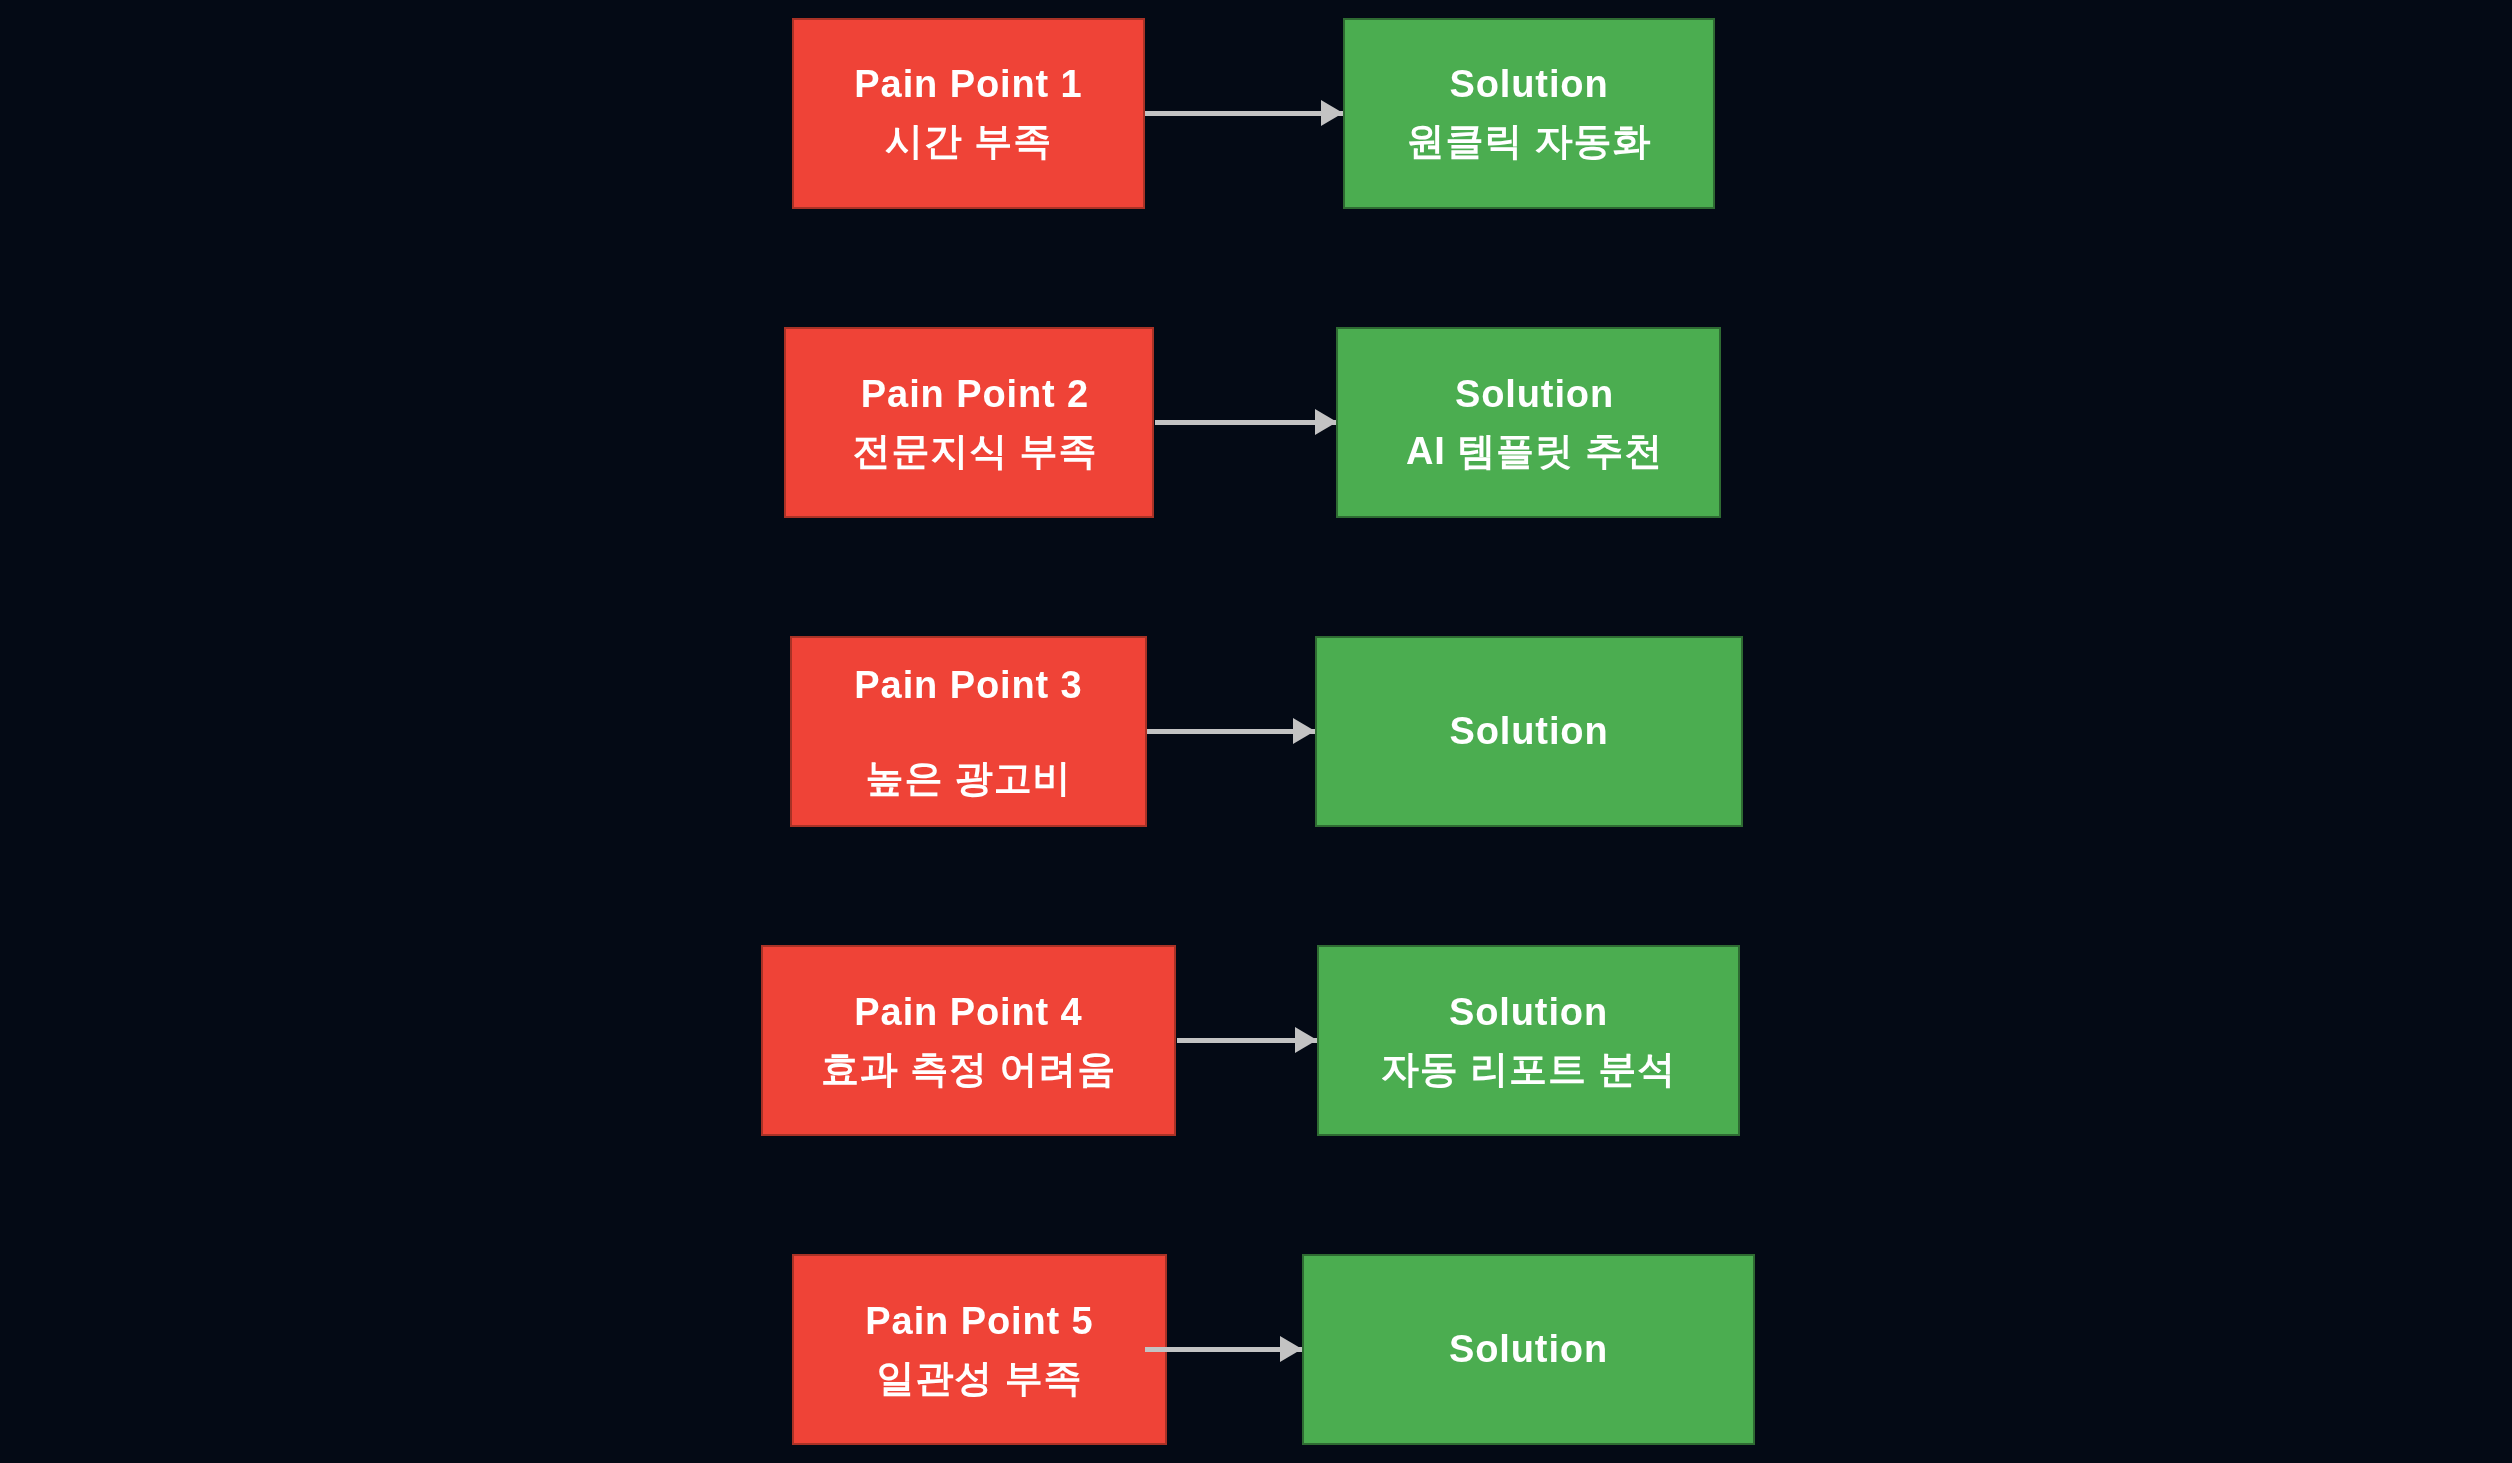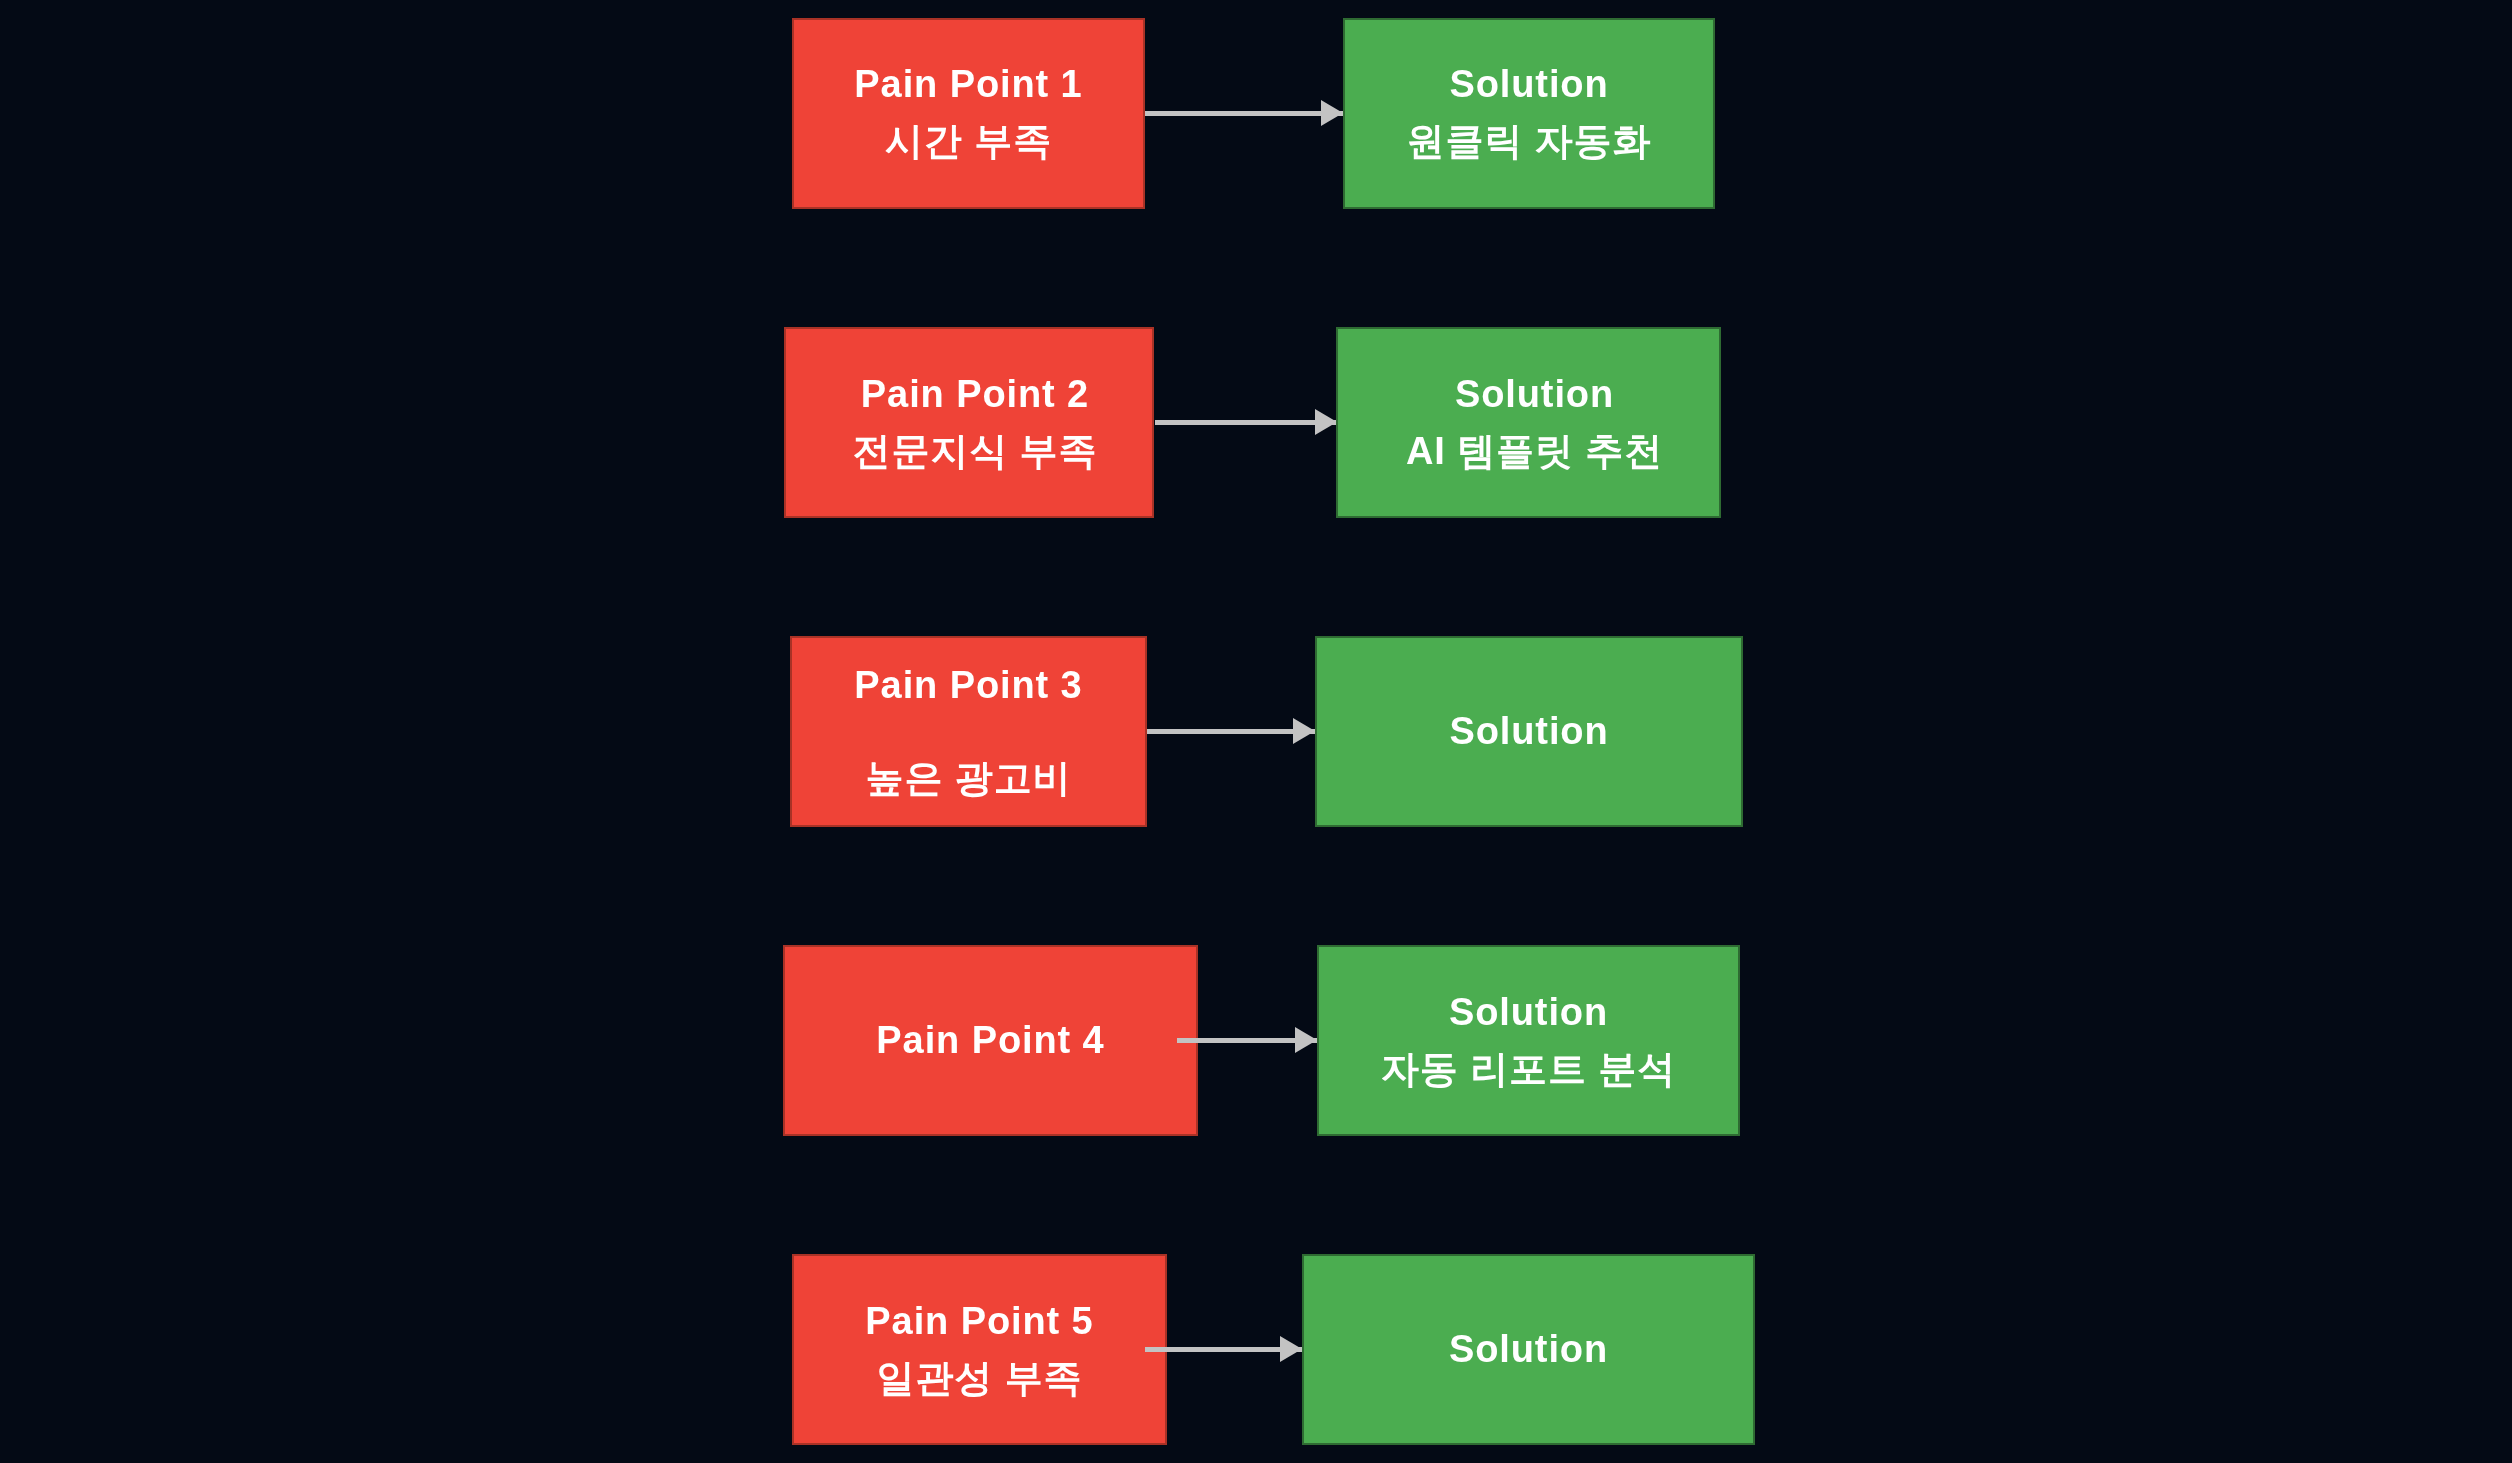--- a/index.html
+++ b/index.html
@@ -73,7 +73,7 @@
   .r2 .pain     { left: 790px;  width: 357px; gap: 36px; }
   .r2 .solution { left: 1315px; width: 428px; }
   .r2 .arrow    { left: 1147px; width: 168px; }
-  .r3 .pain     { left: 761px;  width: 415px; margin-left: 22px; }
+  .r3 .pain     { left: 761px;  width: 415px; }
   .r3 .solution { left: 1317px; width: 423px; }
   .r3 .arrow    { left: 1177px; width: 140px; }
   .r4 .pain     { left: 792px;  width: 375px; }

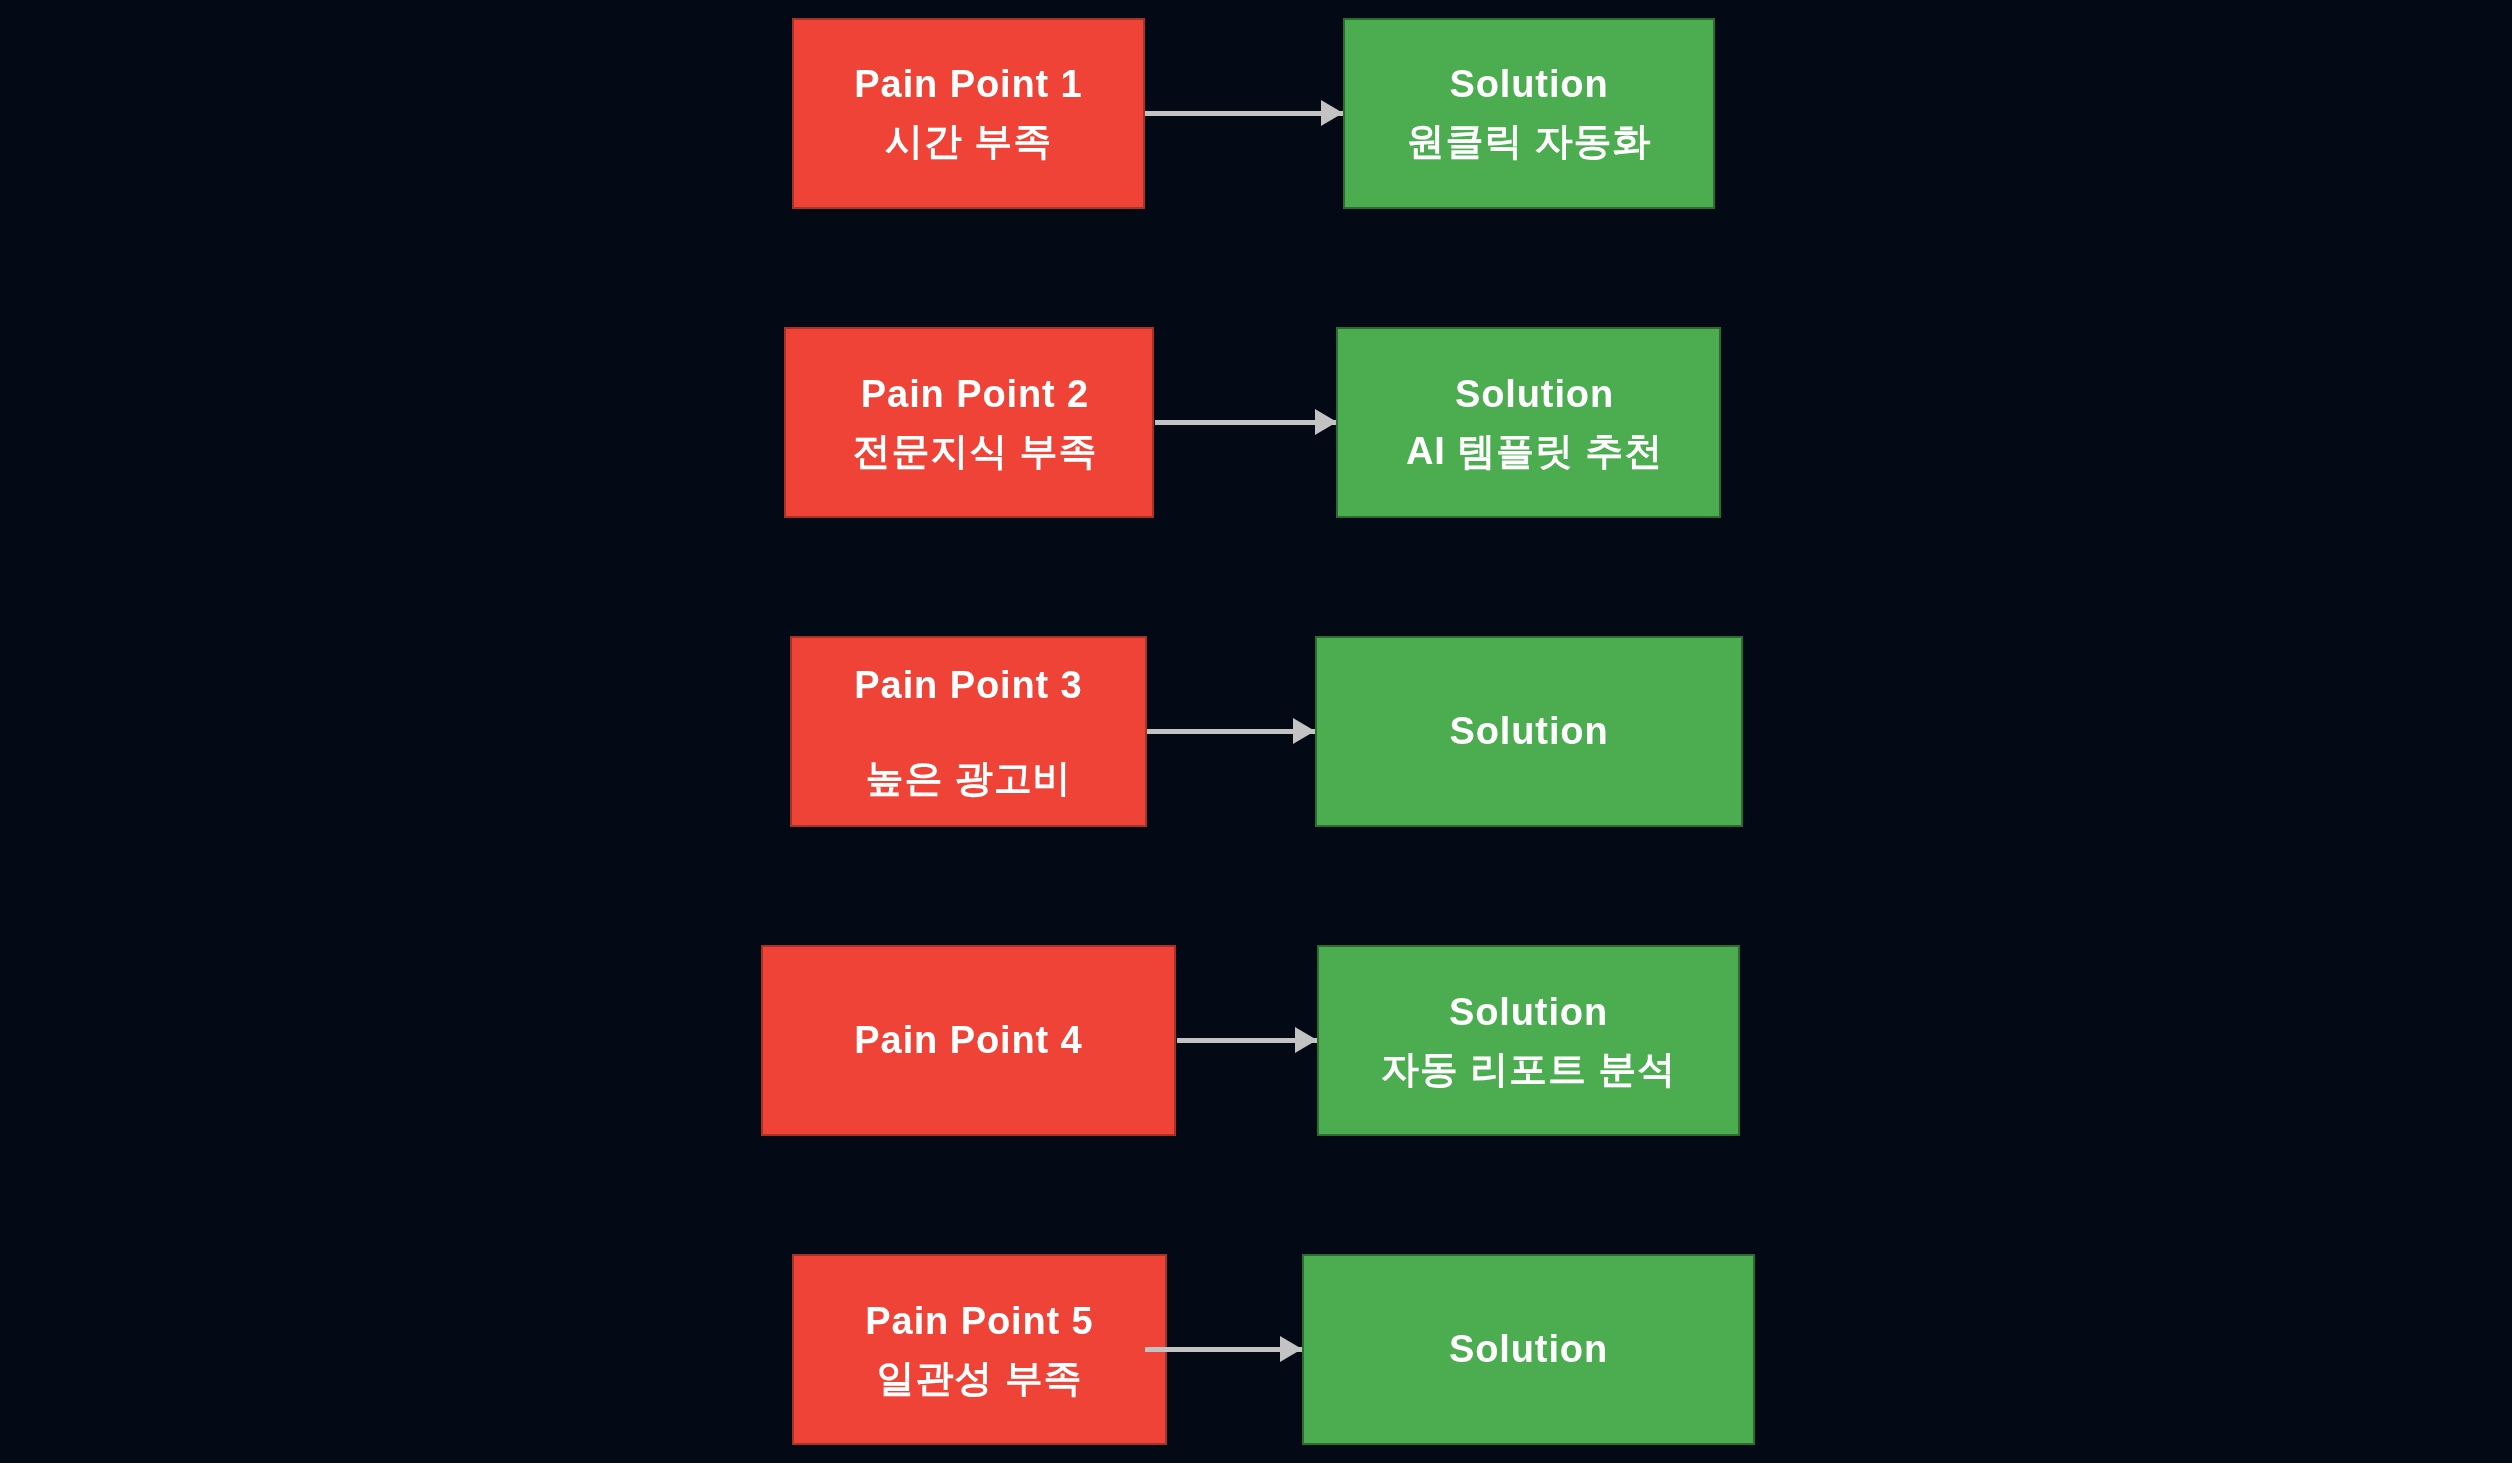--- a/index.html
+++ b/index.html
@@ -123,6 +123,7 @@
   <div class="row r3">
     <div class="node pain">
       <div>Pain Point 4</div>
+      <div>효과 측정 어려움</div>
     </div>
     <div class="arrow"></div>
     <div class="node solution">

